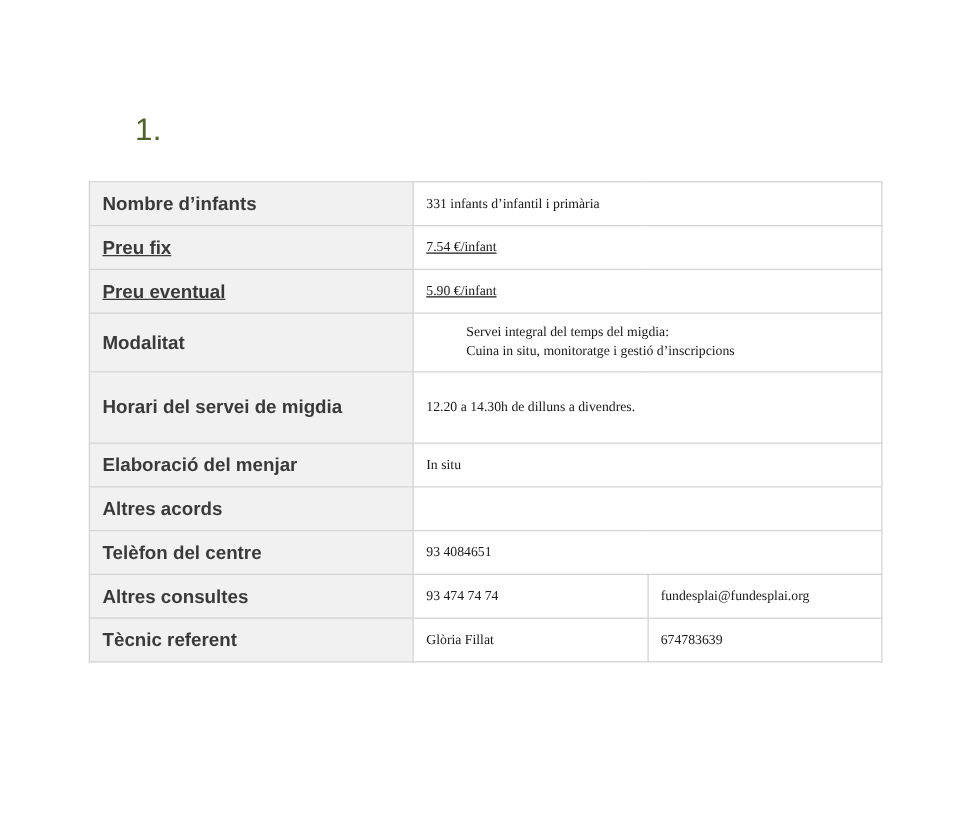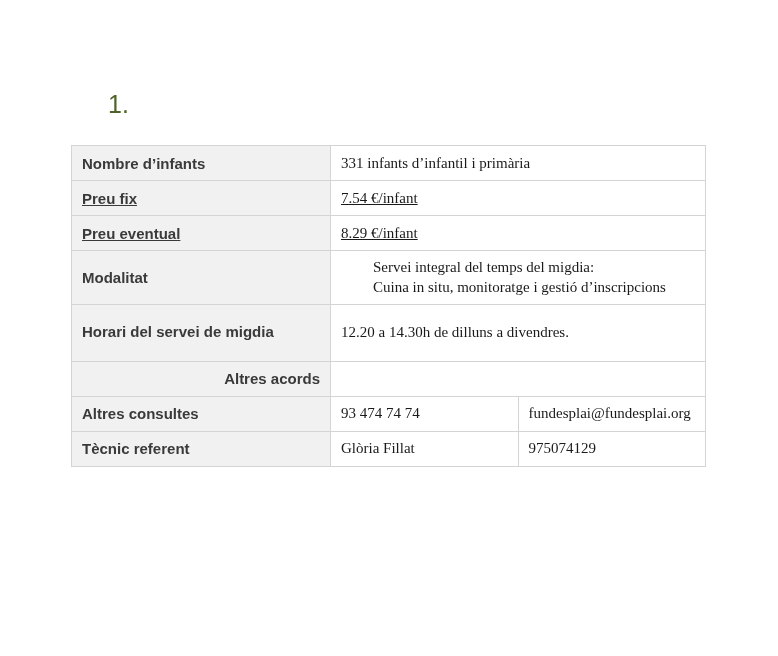--- a/index.html
+++ b/index.html
@@ -61,7 +61,7 @@
   }
   td.value {
     font-family: "Liberation Serif", serif;
-    font-size: 15px;
+    font-size: 11px;
     color: #1a1a1a;
     padding-left: 10px;
   }

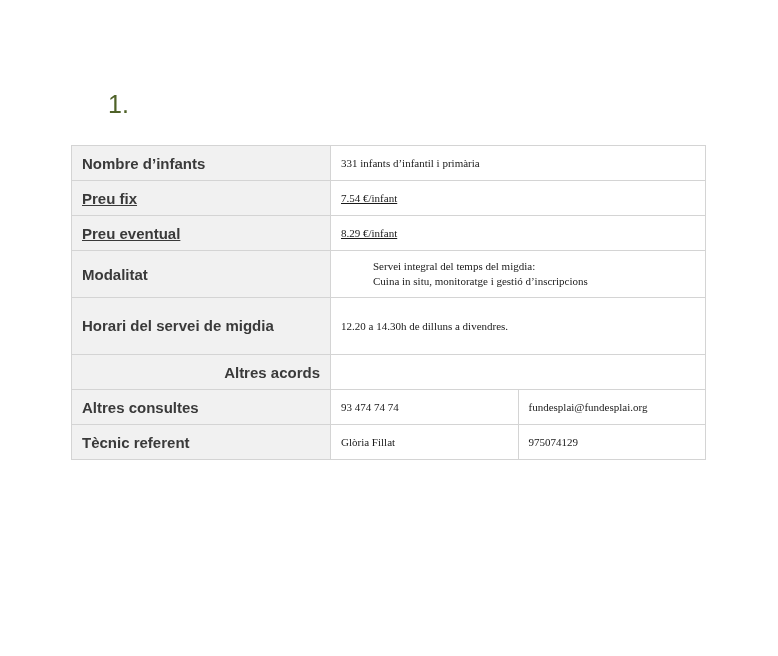--- a/index.html
+++ b/index.html
@@ -110,7 +110,7 @@
         </tr>
         <tr class="r-preueventual">
           <td class="label">Preu eventual</td>
-          <td class="value" colspan="2">8.29 €/infant</td>
+          <td class="value" colspan="2">5.90 €/infant</td>
         </tr>
         <tr class="r-modalitat">
           <td class="label">Modalitat</td>

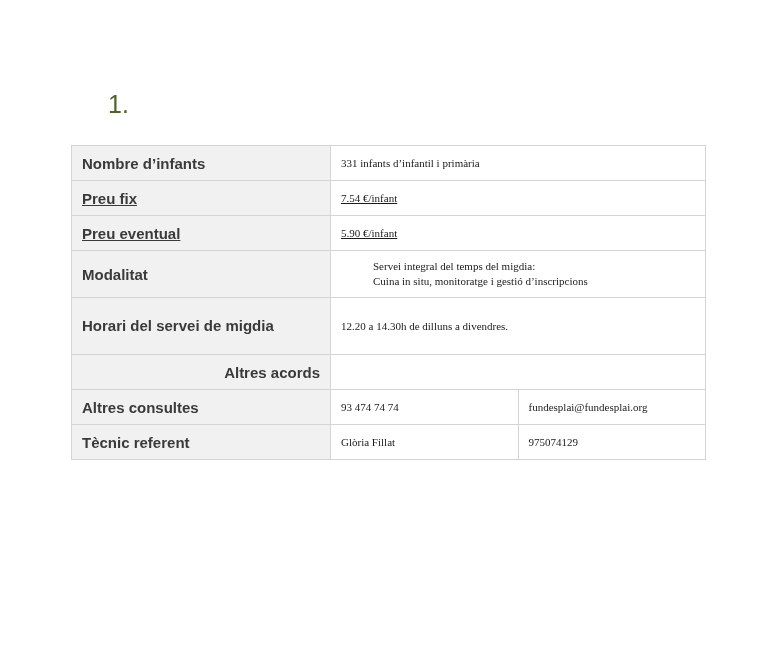--- a/index.html
+++ b/index.html
@@ -126,6 +126,10 @@
           </td>
           <td class="value" colspan="2">12.20 a 14.30h de dilluns a divendres.</td>
         </tr>
+        <tr class="r-elaboracio">
+          <td class="label">Elaboració del menjar</td>
+          <td class="value" colspan="2">In situ</td>
+        </tr>
         <tr class="r-altres-acords">
           <td class="label">Altres acords</td>
           <td class="value" colspan="2"></td>

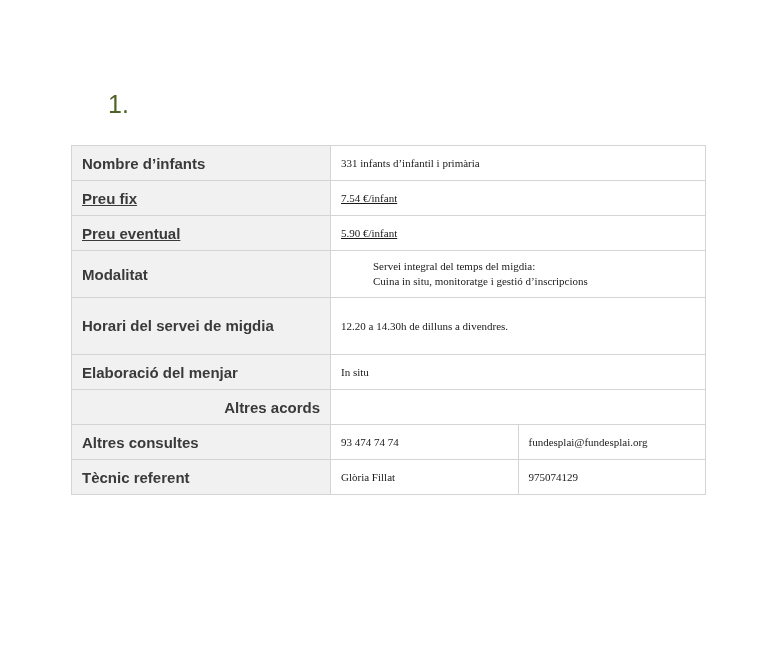--- a/index.html
+++ b/index.html
@@ -82,7 +82,7 @@
   }
   tr.r-horari-intensiva td { height: 22px; }
   tr.r-elaboracio td { height: 22px; }
-  tr.r-altres-acords td { height: 22px; text-align: right; }
+  tr.r-altres-acords td { height: 22px; }
   tr.r-telefon td { height: 22px; }
   tr.r-consultes td { height: 22px; }
   tr.r-tecnic td { height: 22px; }

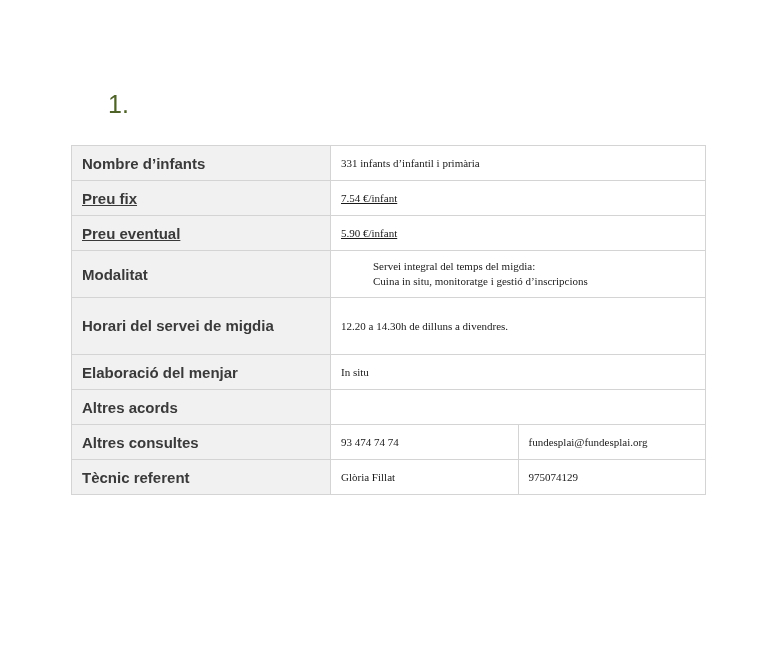--- a/index.html
+++ b/index.html
@@ -134,6 +134,10 @@
           <td class="label">Altres acords</td>
           <td class="value" colspan="2"></td>
         </tr>
+        <tr class="r-telefon">
+          <td class="label">Telèfon del centre</td>
+          <td class="value" colspan="2">93 4084651</td>
+        </tr>
         <tr class="r-consultes">
           <td class="label">Altres consultes</td>
           <td class="value split-left">93 474 74 74</td>

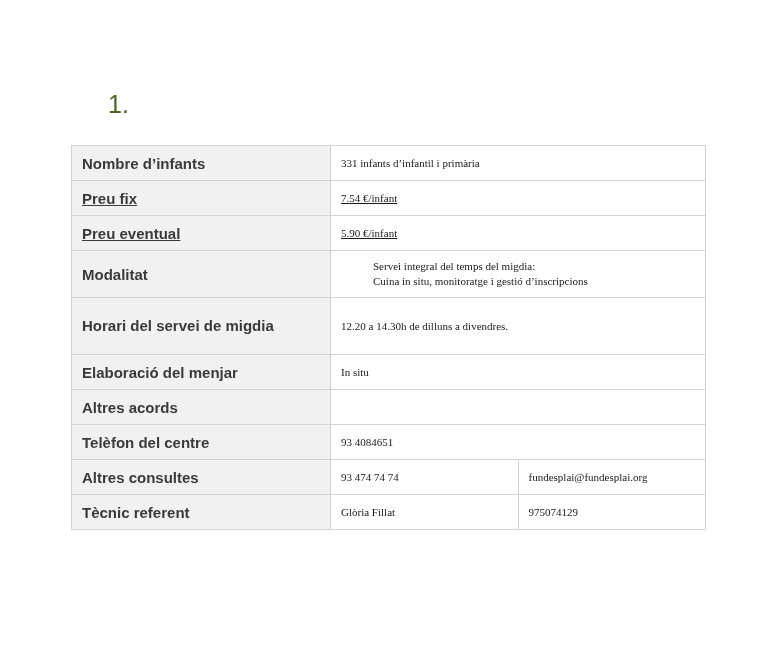--- a/index.html
+++ b/index.html
@@ -146,7 +146,7 @@
         <tr class="r-tecnic">
           <td class="label">Tècnic referent</td>
           <td class="value split-left">Glòria Fillat</td>
-          <td class="value">975074129</td>
+          <td class="value">674783639</td>
         </tr>
       </tbody>
     </table>

